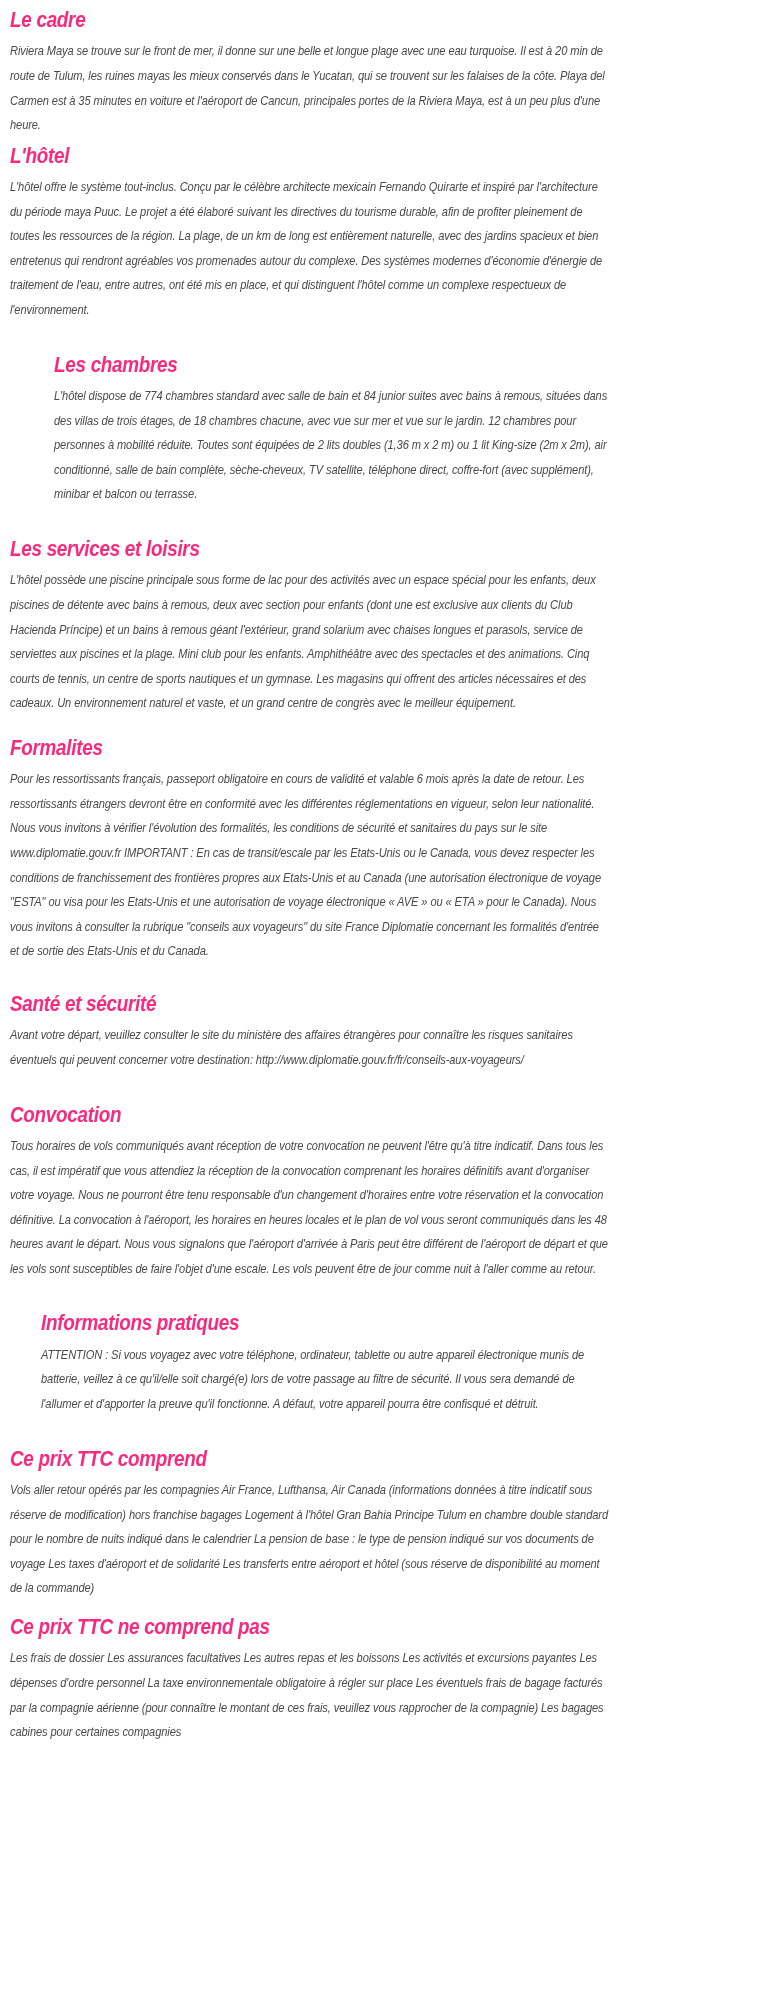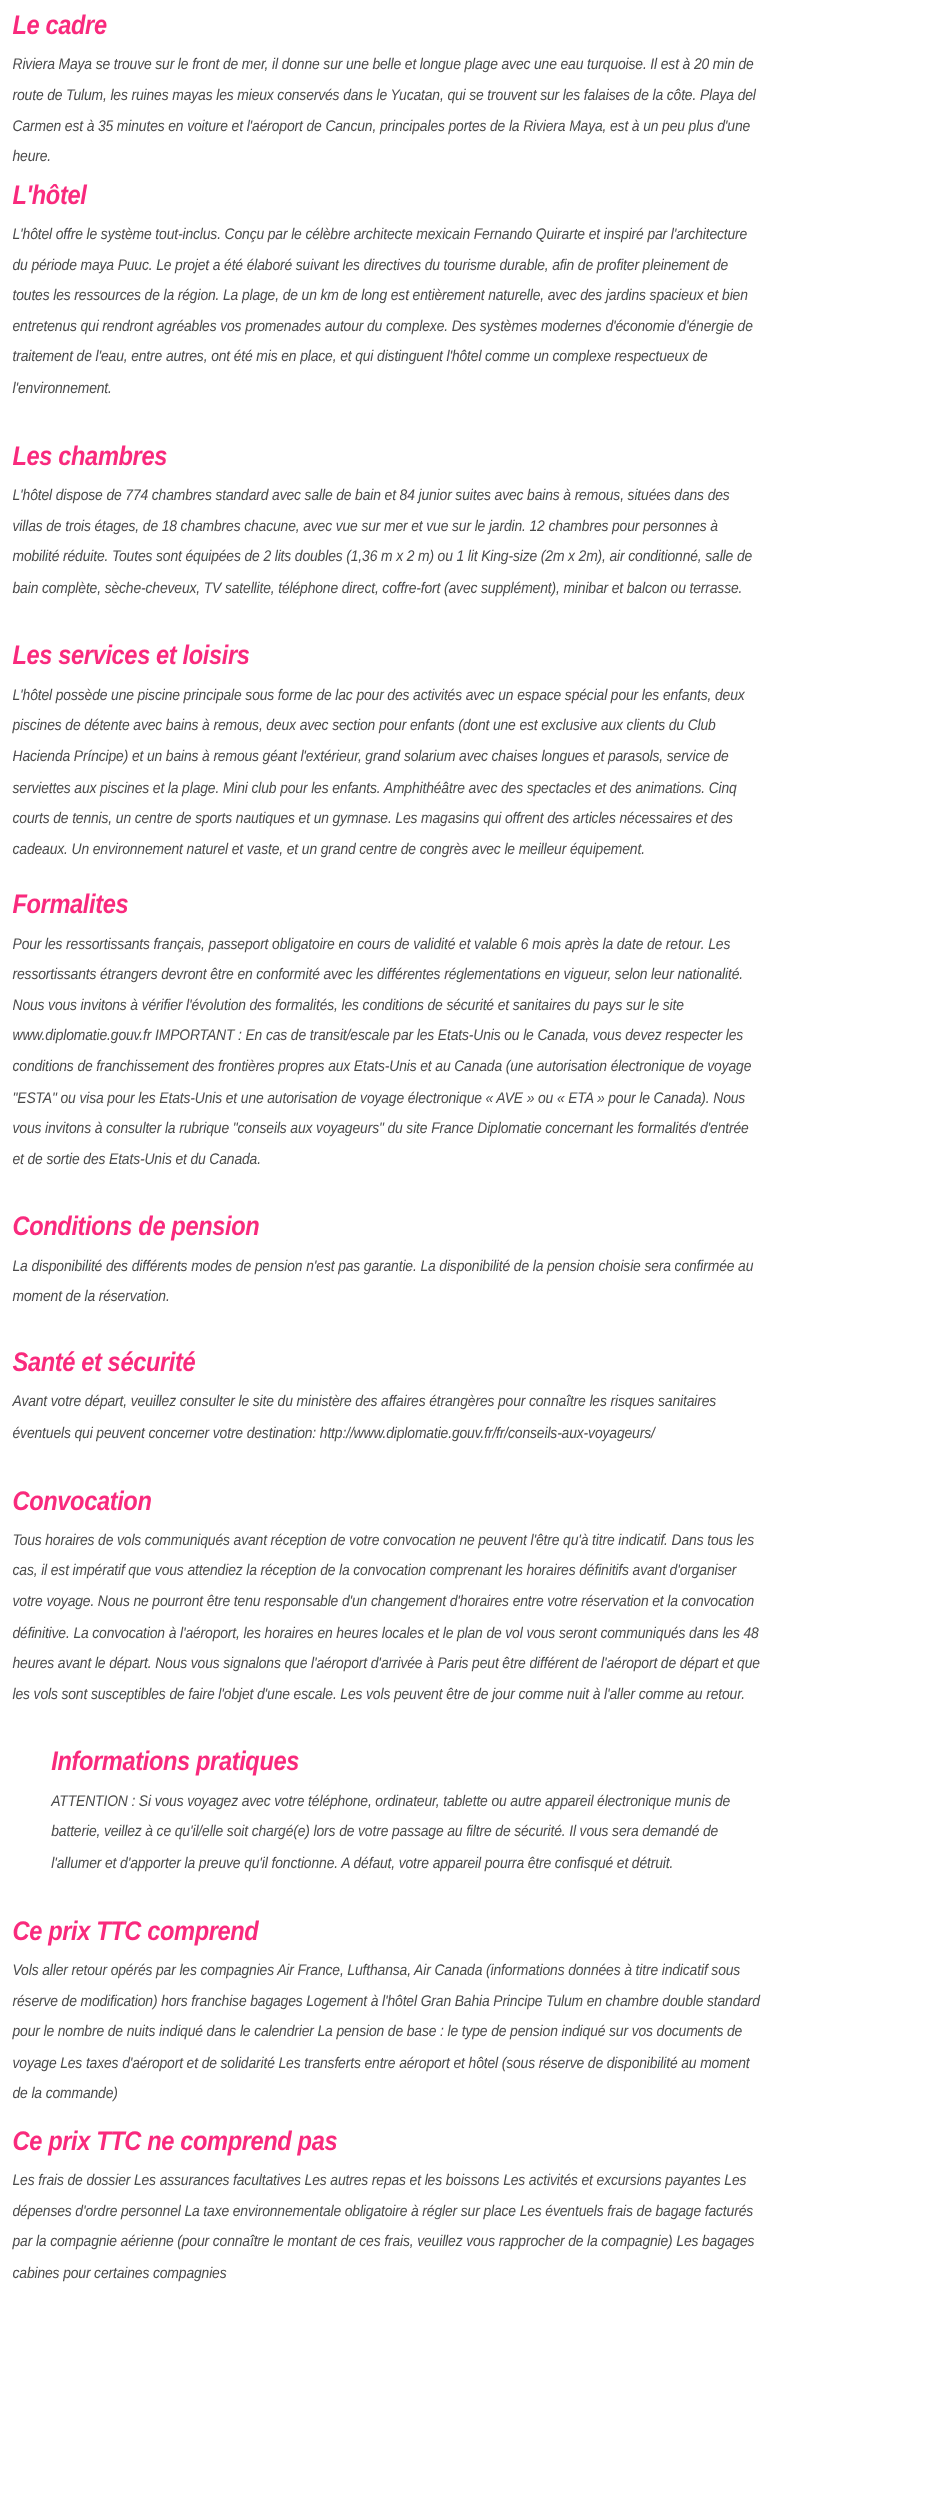--- a/index.html
+++ b/index.html
@@ -55,7 +55,7 @@
   
   #sec-cadre            { margin-top: 0px; }
   #sec-hotel            { }
-  #sec-chambres         { margin-top: 30px; }
+  #sec-chambres         { margin-top: 30px; margin-left: 44px; }
   #sec-services         { margin-top: 30px; }
   #sec-formalites       { margin-top: 20px; }
   #sec-pension          { margin-top: 30px; }

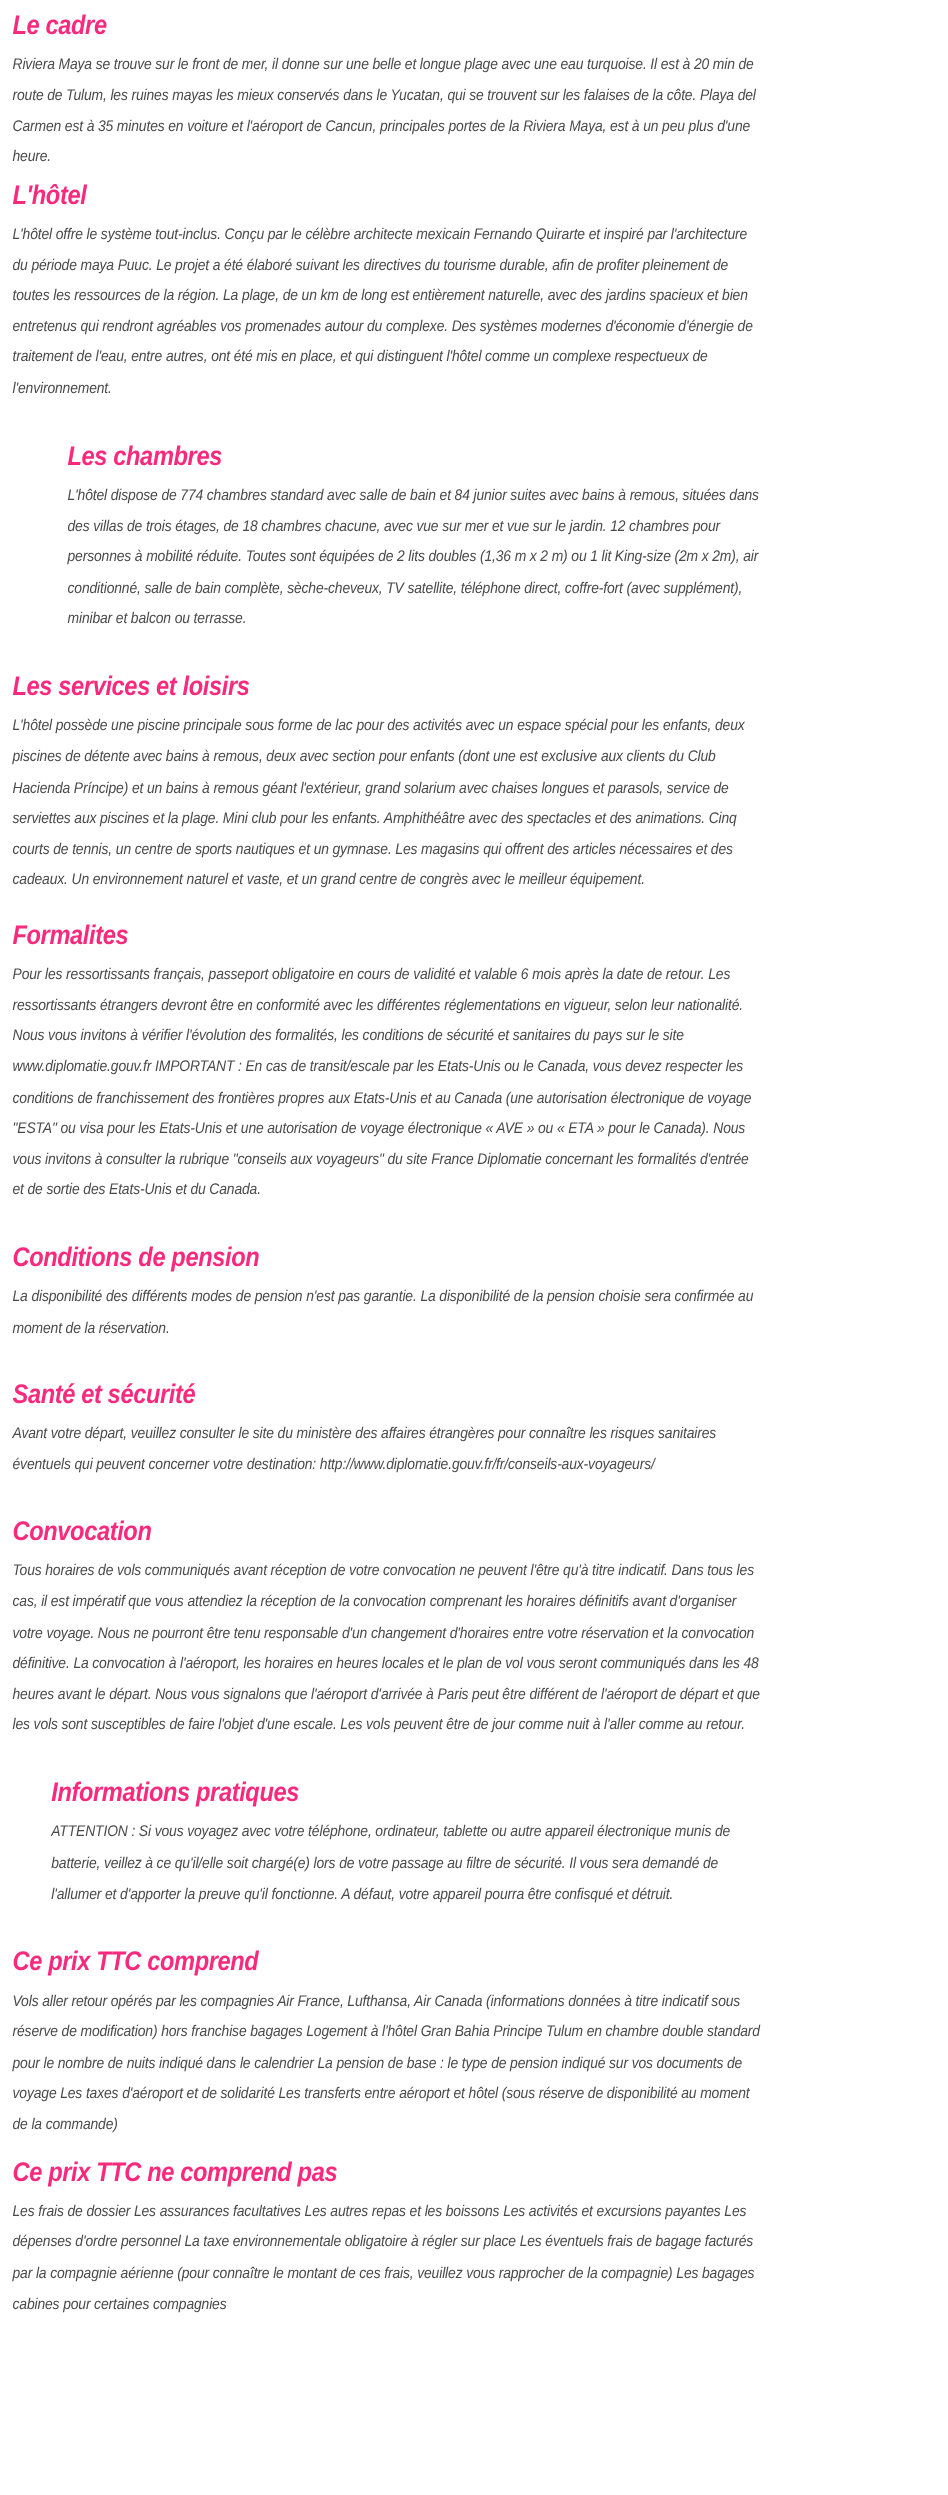--- a/index.html
+++ b/index.html
@@ -95,10 +95,6 @@
     <p class="body-text">Pour les ressortissants français, passeport obligatoire en cours de validité et valable 6 mois après la date de retour. Les ressortissants étrangers devront être en conformité avec les différentes réglementations en vigueur, selon leur nationalité. Nous vous invitons à vérifier l'évolution des formalités, les conditions de sécurité et sanitaires du pays sur le site www.diplomatie.gouv.fr IMPORTANT : En cas de transit/escale par les Etats-Unis ou le Canada, vous devez respecter les conditions de franchissement des frontières propres aux Etats-Unis et au Canada (une autorisation électronique de voyage "ESTA" ou visa pour les Etats-Unis et une autorisation de voyage électronique « AVE » ou « ETA » pour le Canada). Nous vous invitons à consulter la rubrique "conseils aux voyageurs" du site France Diplomatie concernant les formalités d'entrée et de sortie des Etats-Unis et du Canada.</p>
   </section>
 
-  <section class="section" id="sec-pension">
-    <h2 class="heading">Conditions de pension</h2>
-    <p class="body-text">La disponibilité des différents modes de pension n'est pas garantie. La disponibilité de la pension choisie sera confirmée au moment de la réservation.</p>
-  </section>
 
   <section class="section" id="sec-sante">
     <h2 class="heading">Santé et sécurité</h2>

